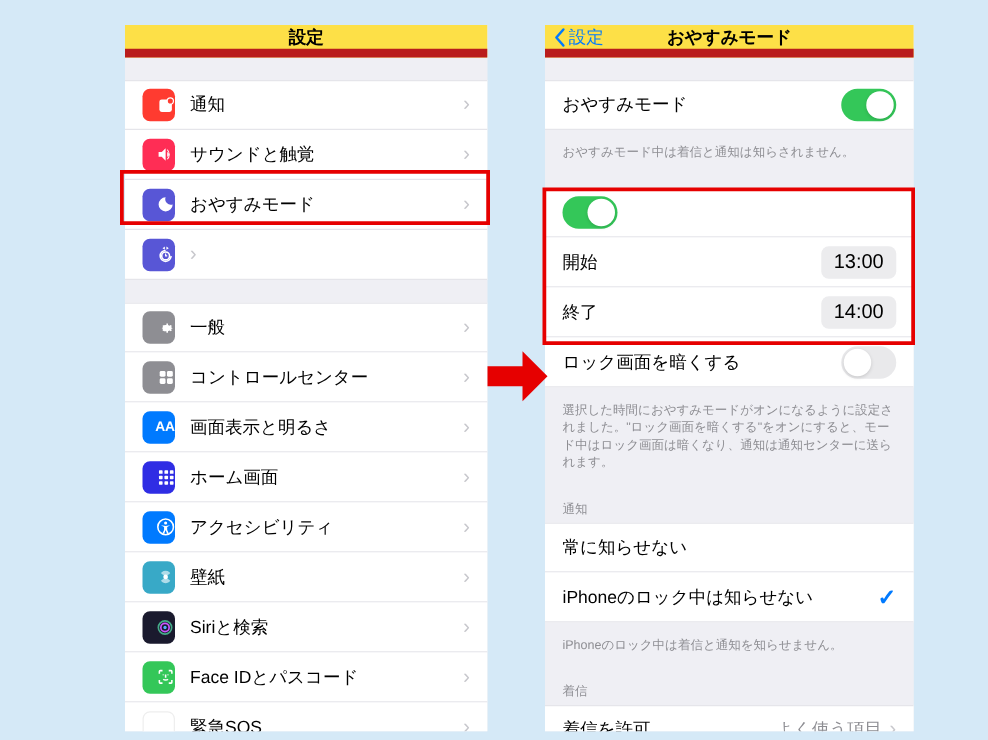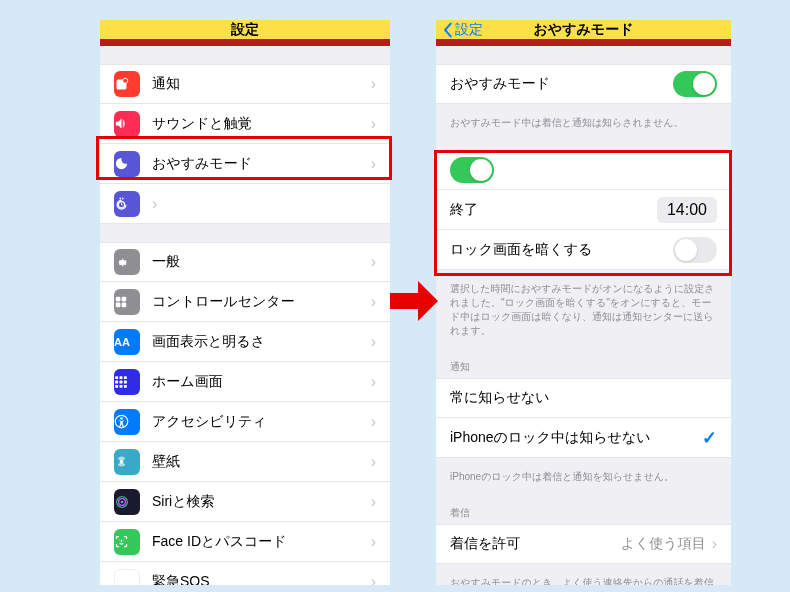--- a/index.html
+++ b/index.html
@@ -204,6 +204,10 @@
       <div class="toggle toggle-on"></div>
     </div>
     <div class="row">
+      <span class="row-label">開始</span>
+      <span class="time-pill">13:00</span>
+    </div>
+    <div class="row">
       <span class="row-label">終了</span>
       <span class="time-pill">14:00</span>
     </div>

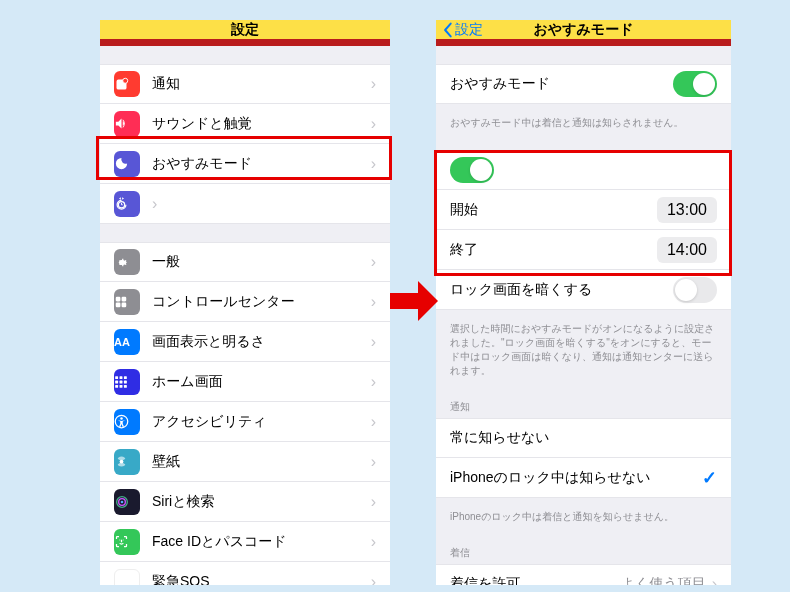--- a/index.html
+++ b/index.html
@@ -15,7 +15,7 @@
   .section-first { margin-top: 0; }
   .row { background: #fff; height: 40px; display: flex; align-items: center; padding: 0 14px; border-bottom: 0.5px solid #e5e5ea; position: relative; }
   .row:first-child { border-top: 0.5px solid #e5e5ea; }
-  .row-icon { width: 26px; height: 26px; border-radius: 6px; display: flex; align-items: center; justify-content: flex-start; margin-right: 12px; flex-shrink: 0; }
+  .row-icon { width: 26px; height: 26px; border-radius: 6px; display: flex; align-items: center; justify-content: flex-end; margin-right: 12px; flex-shrink: 0; }
   .row-label { font-size: 14px; color: #000; flex: 1; }
   .row-value { font-size: 14px; color: #8e8e93; margin-right: 6px; font-family: Liberation Serif, serif; }
   .chevron { color: #c7c7cc; font-size: 16px; }

